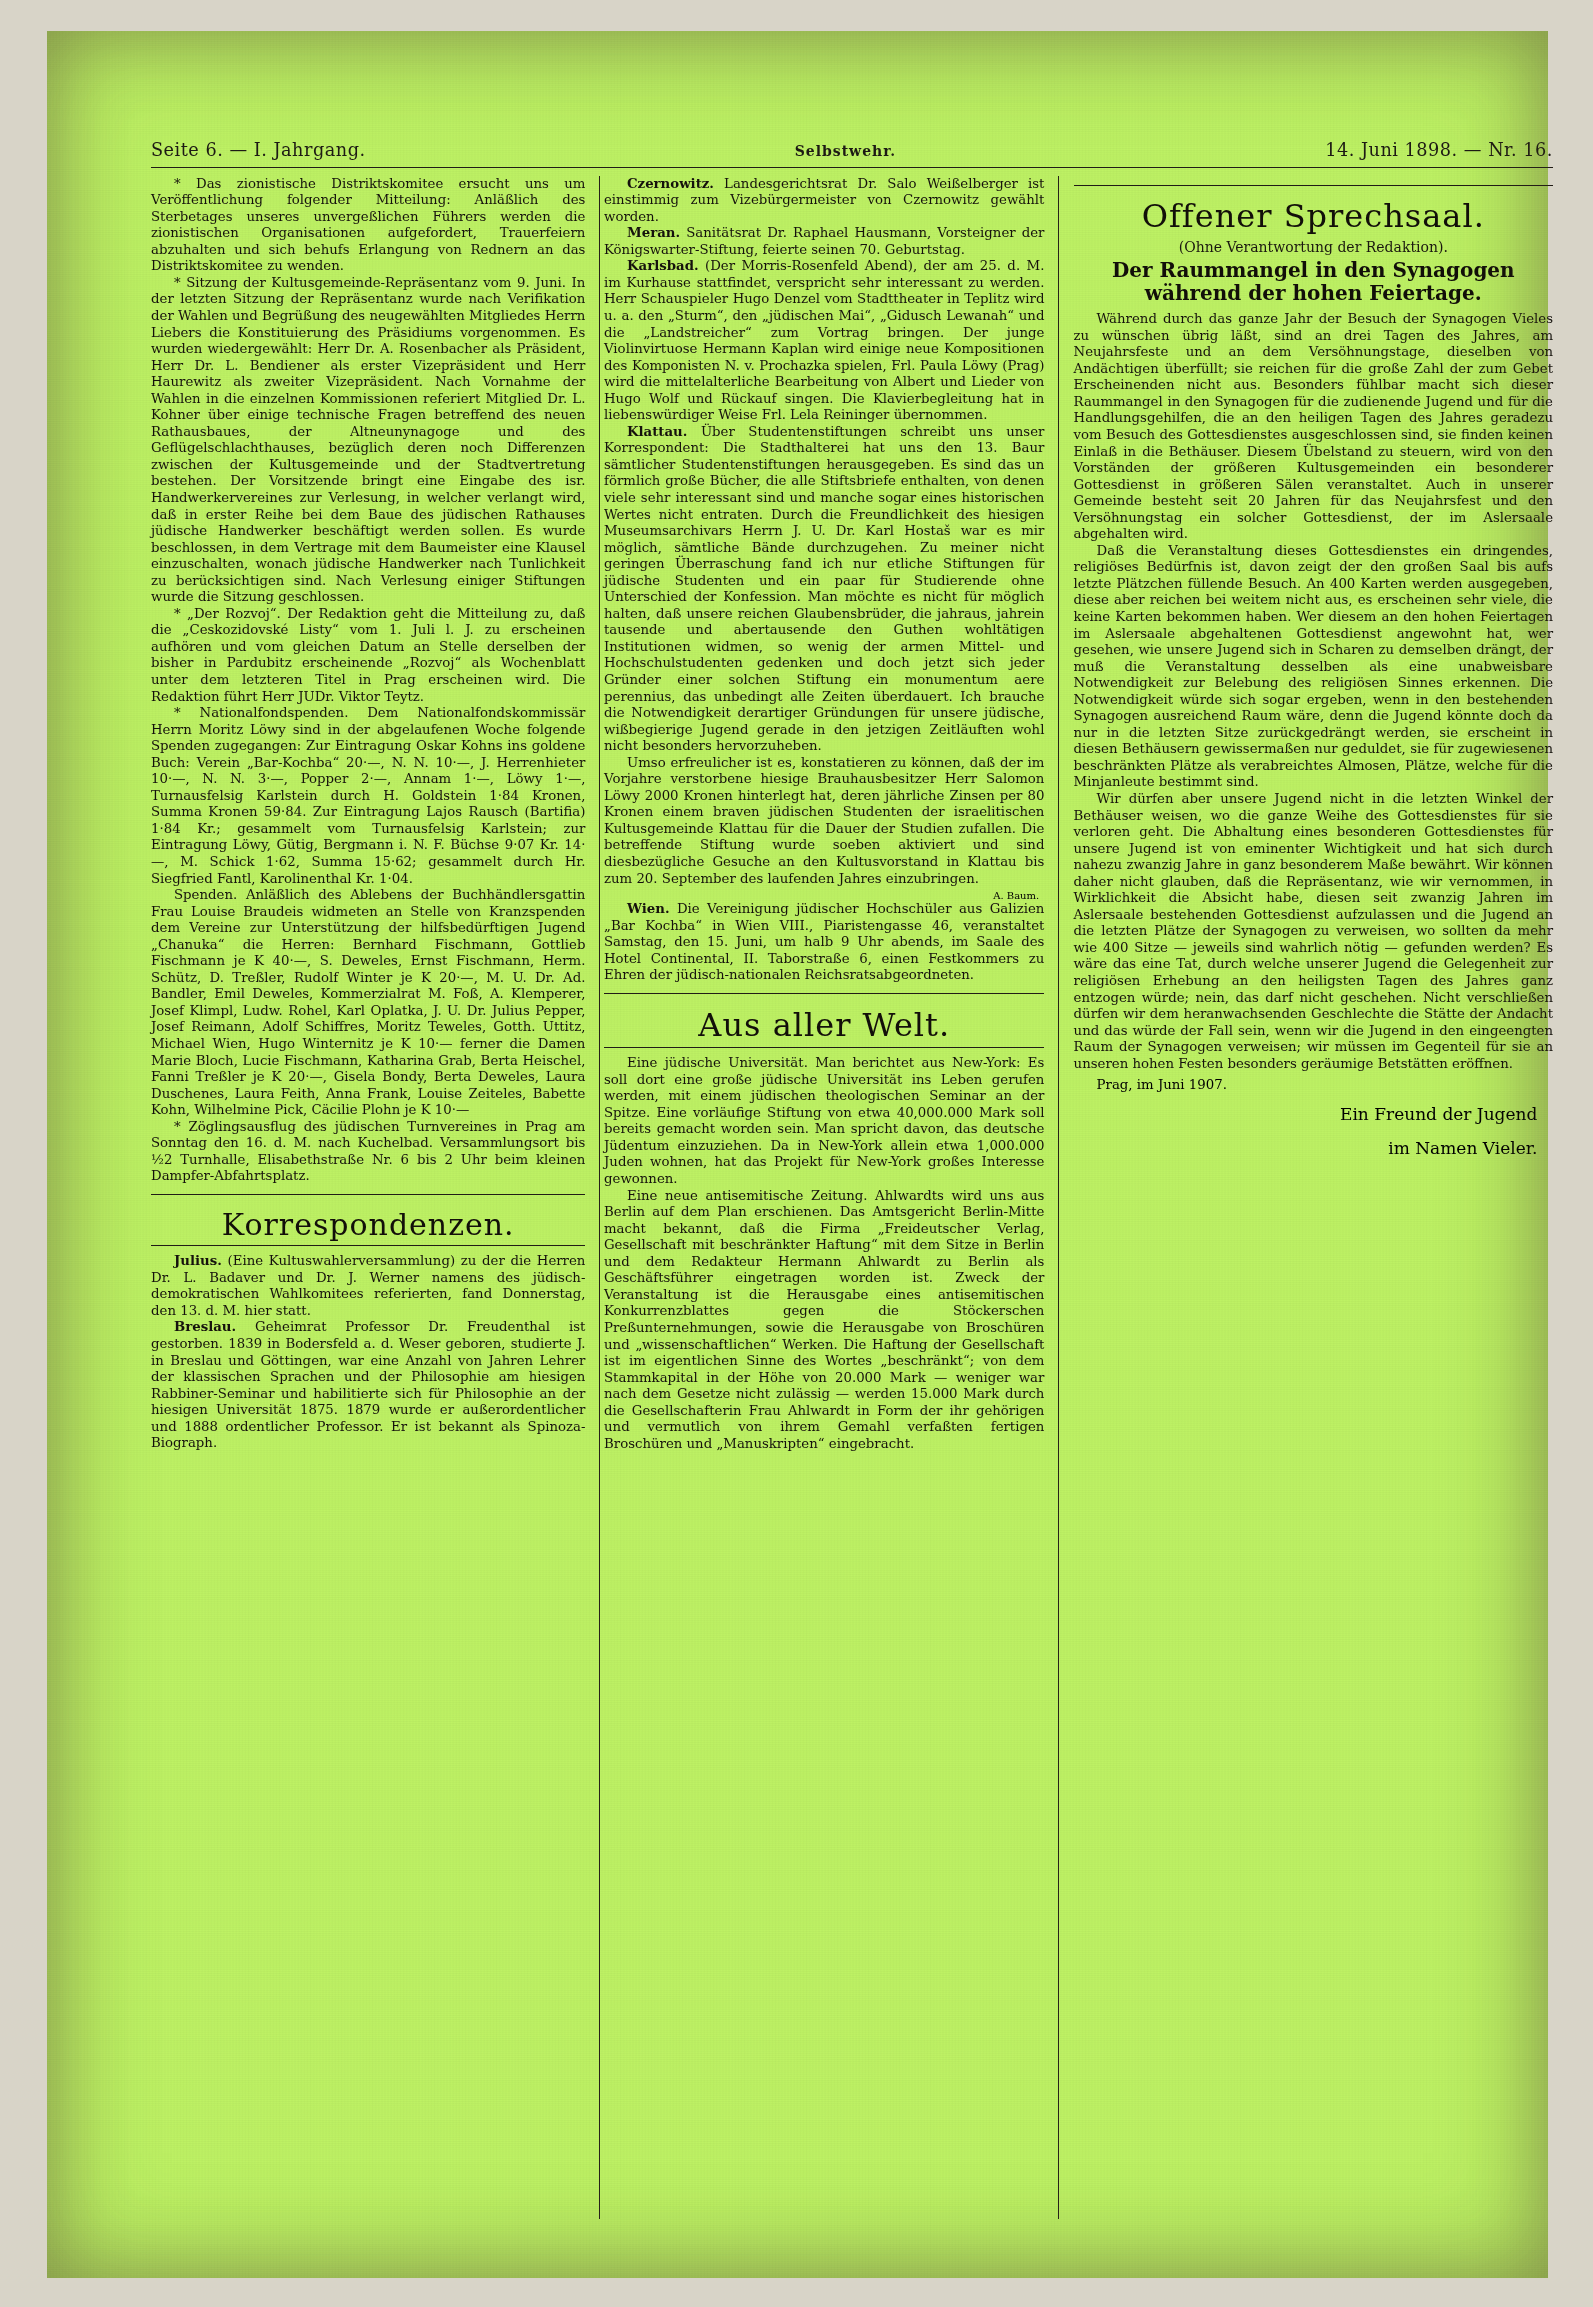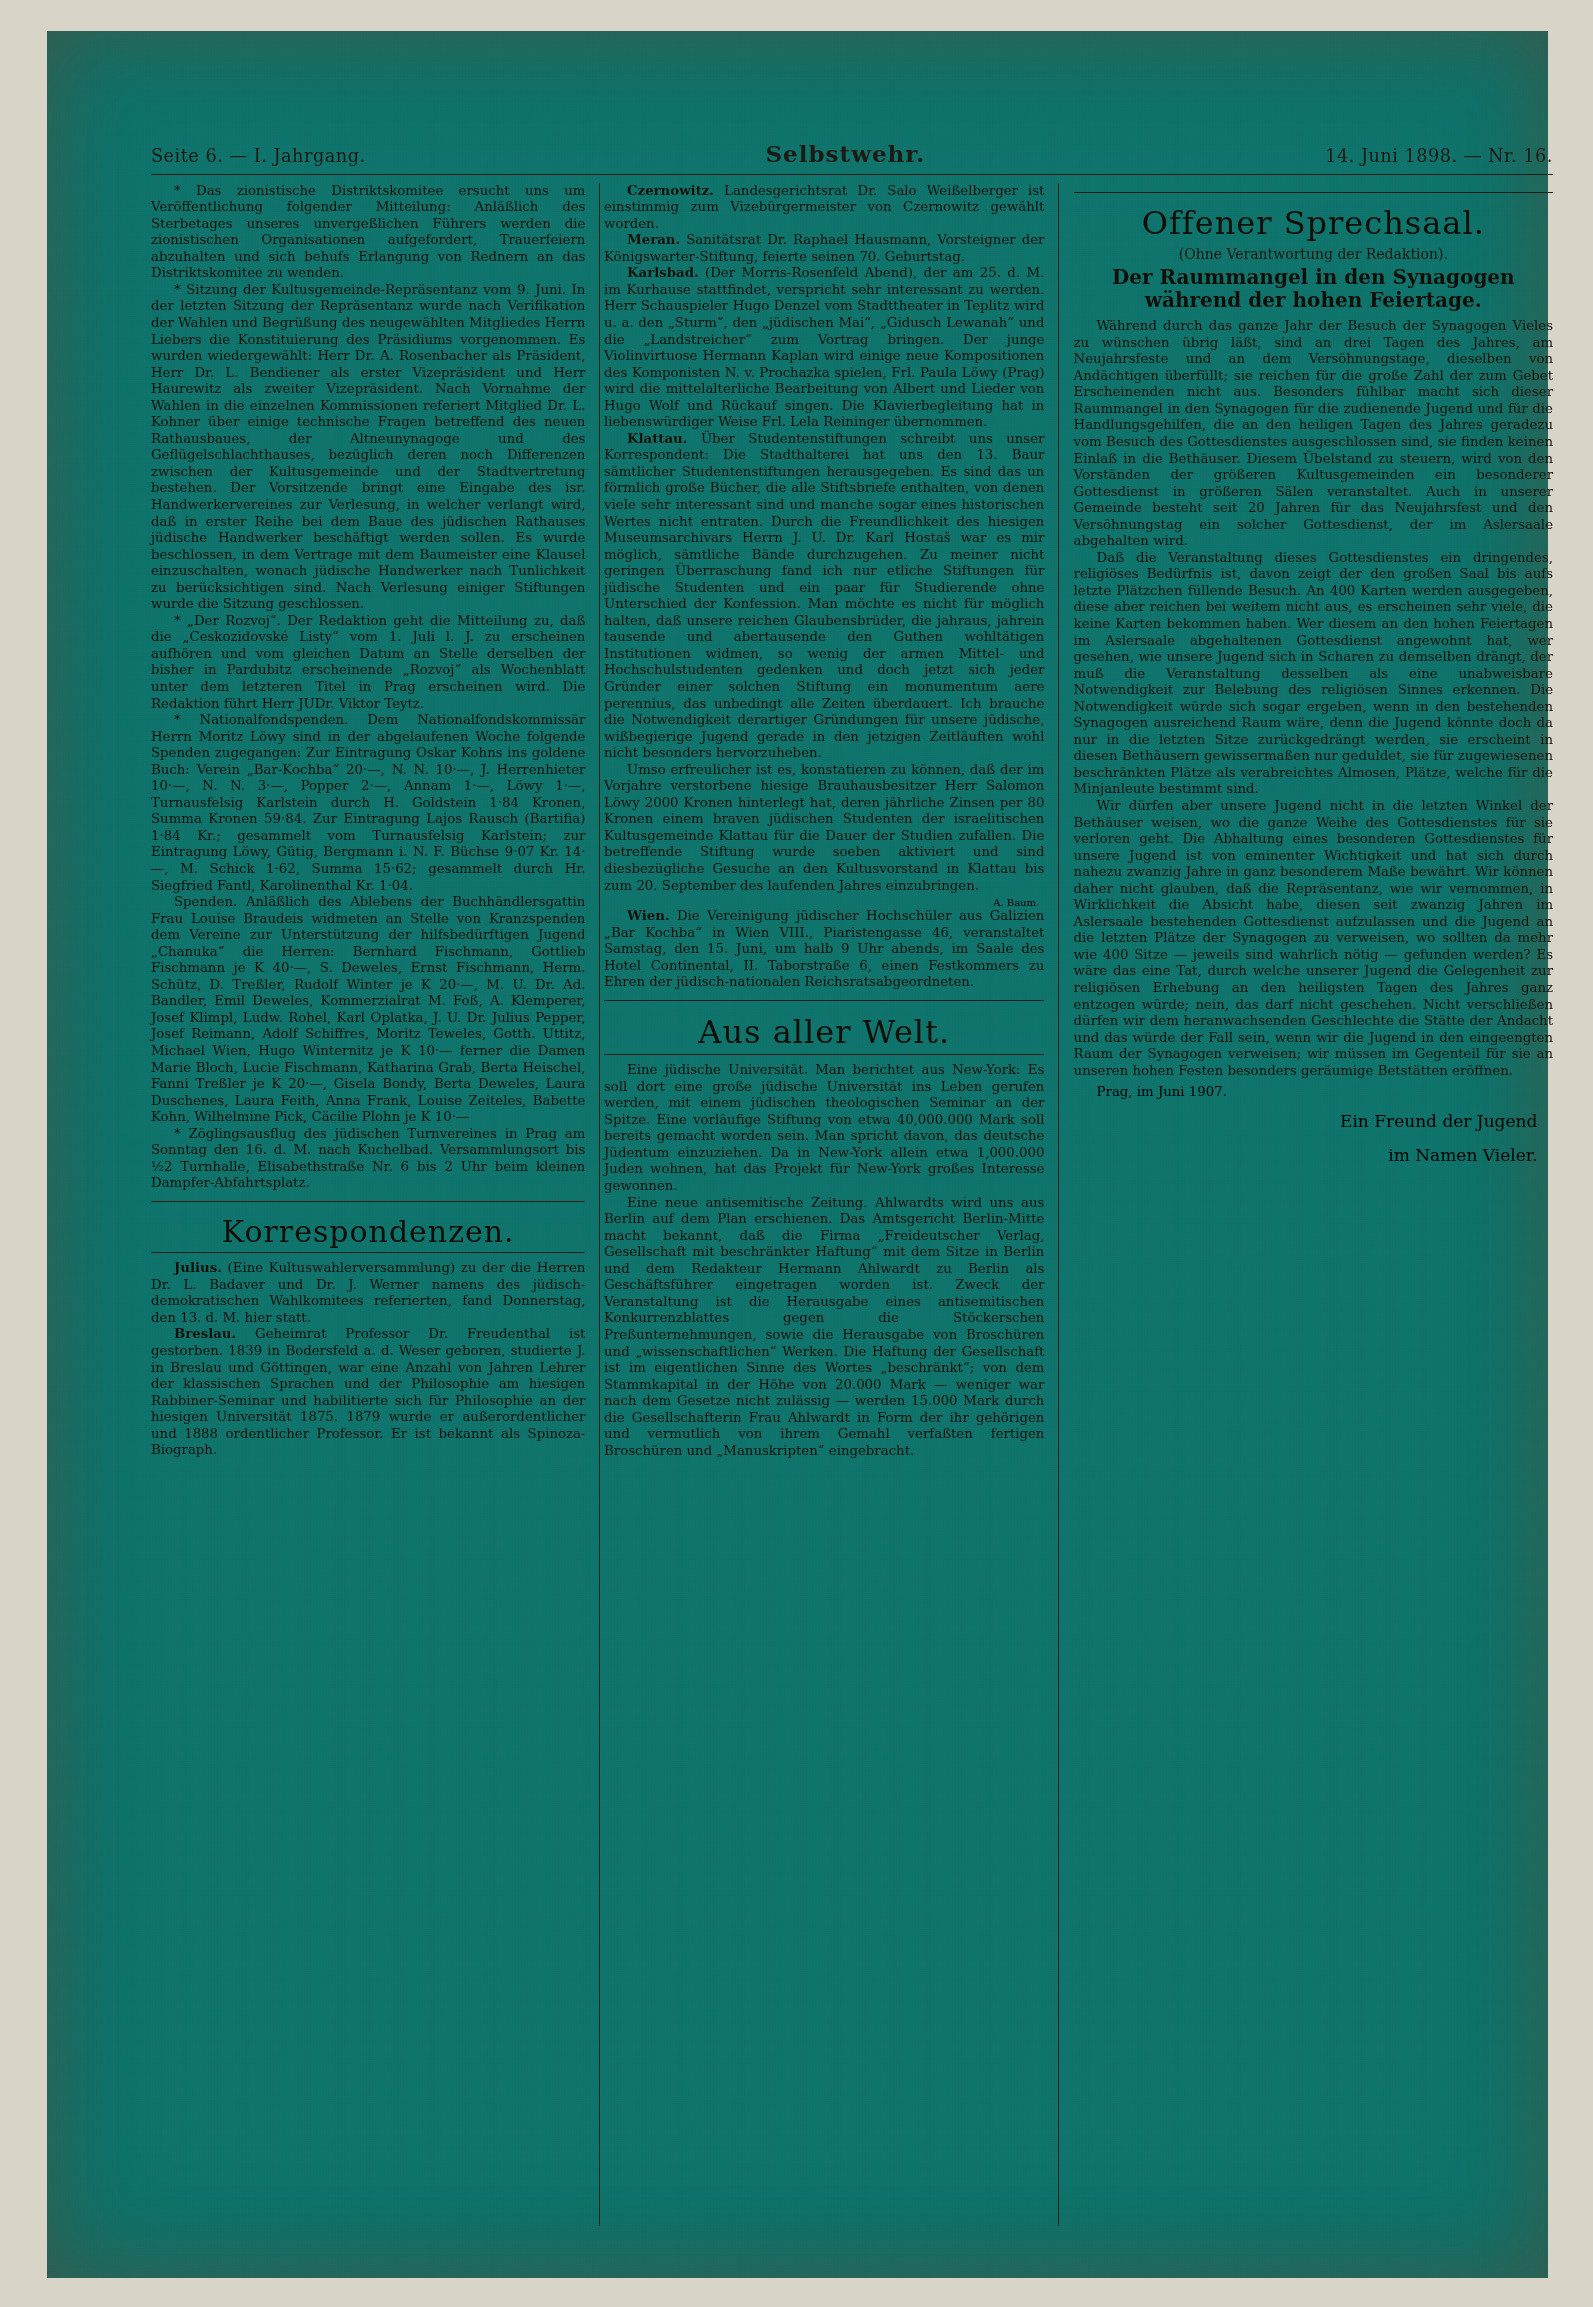--- a/index.html
+++ b/index.html
@@ -23,7 +23,7 @@
     top: 31px;
     width: 1501px;
     height: 2247px;
-    background: #0f766e;
+    background: #bef264;
     box-shadow: inset 0 0 73px rgba(120,110,90,0.35);
   }
   .grain {

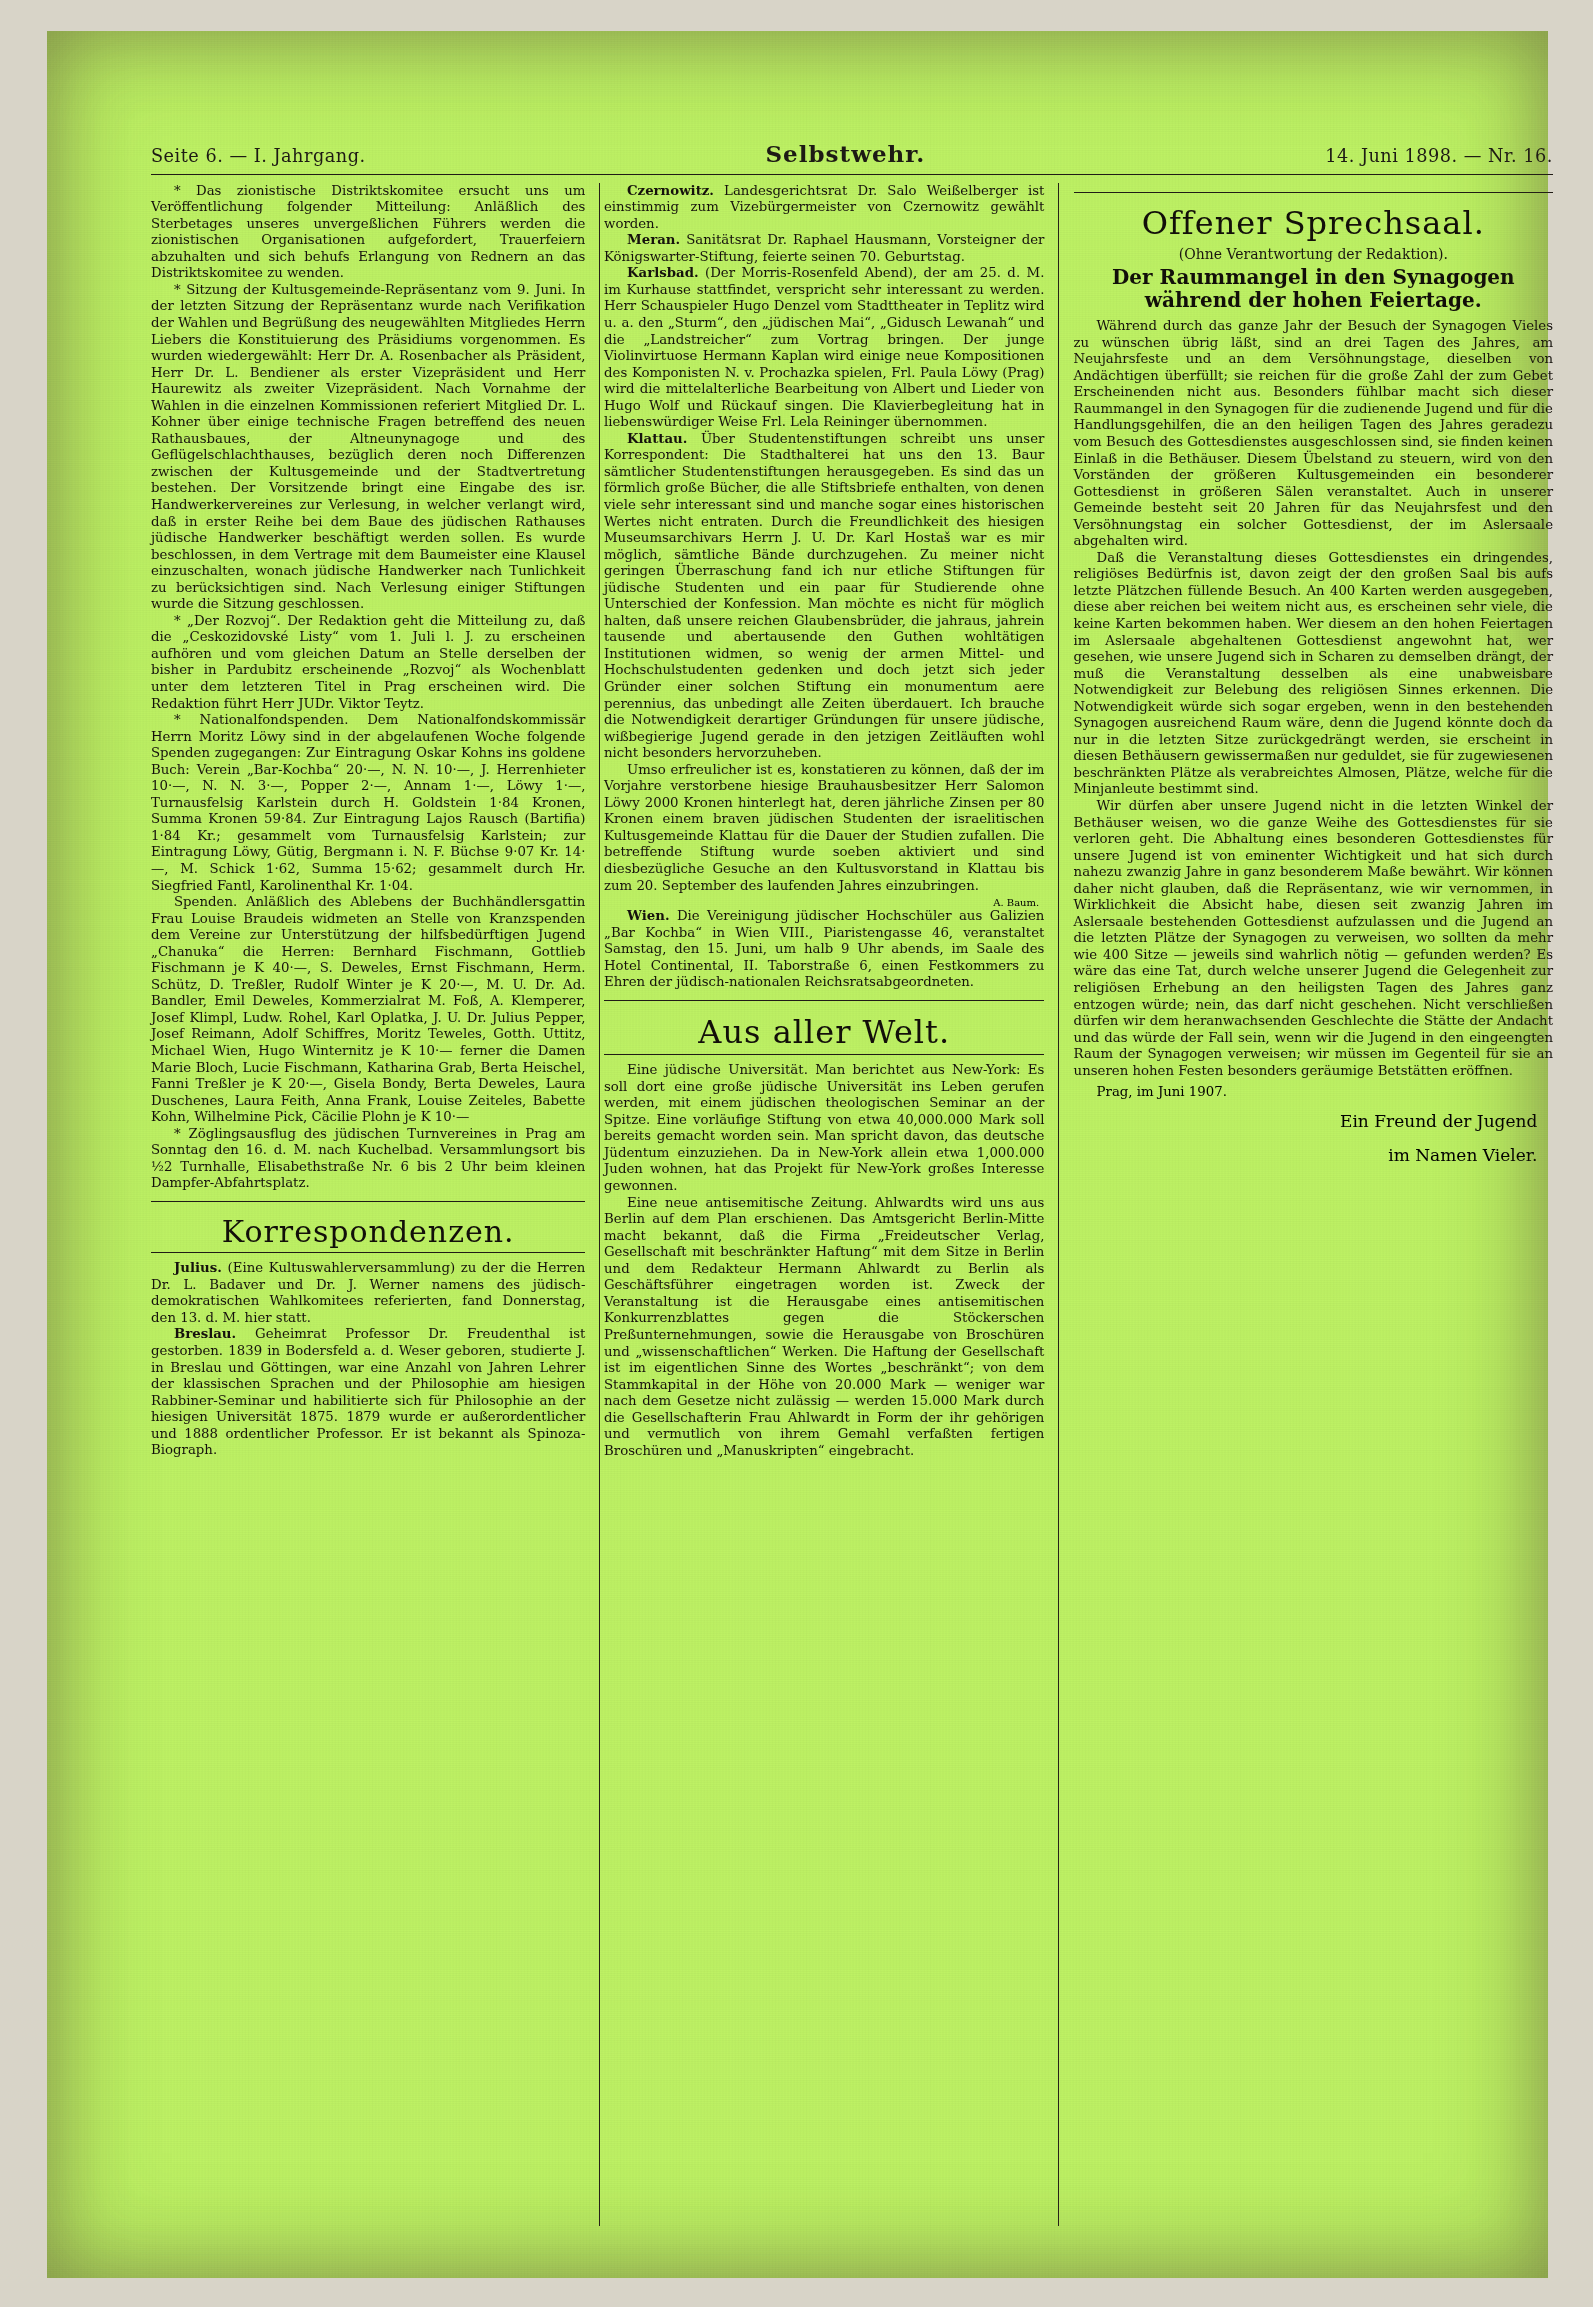--- a/index.html
+++ b/index.html
@@ -58,7 +58,7 @@
   }
   .masthead .center {
     font-weight: bold;
-    font-size: 23px;
+    font-size: 14px;
     letter-spacing: 1px;
   }
   .rule {

